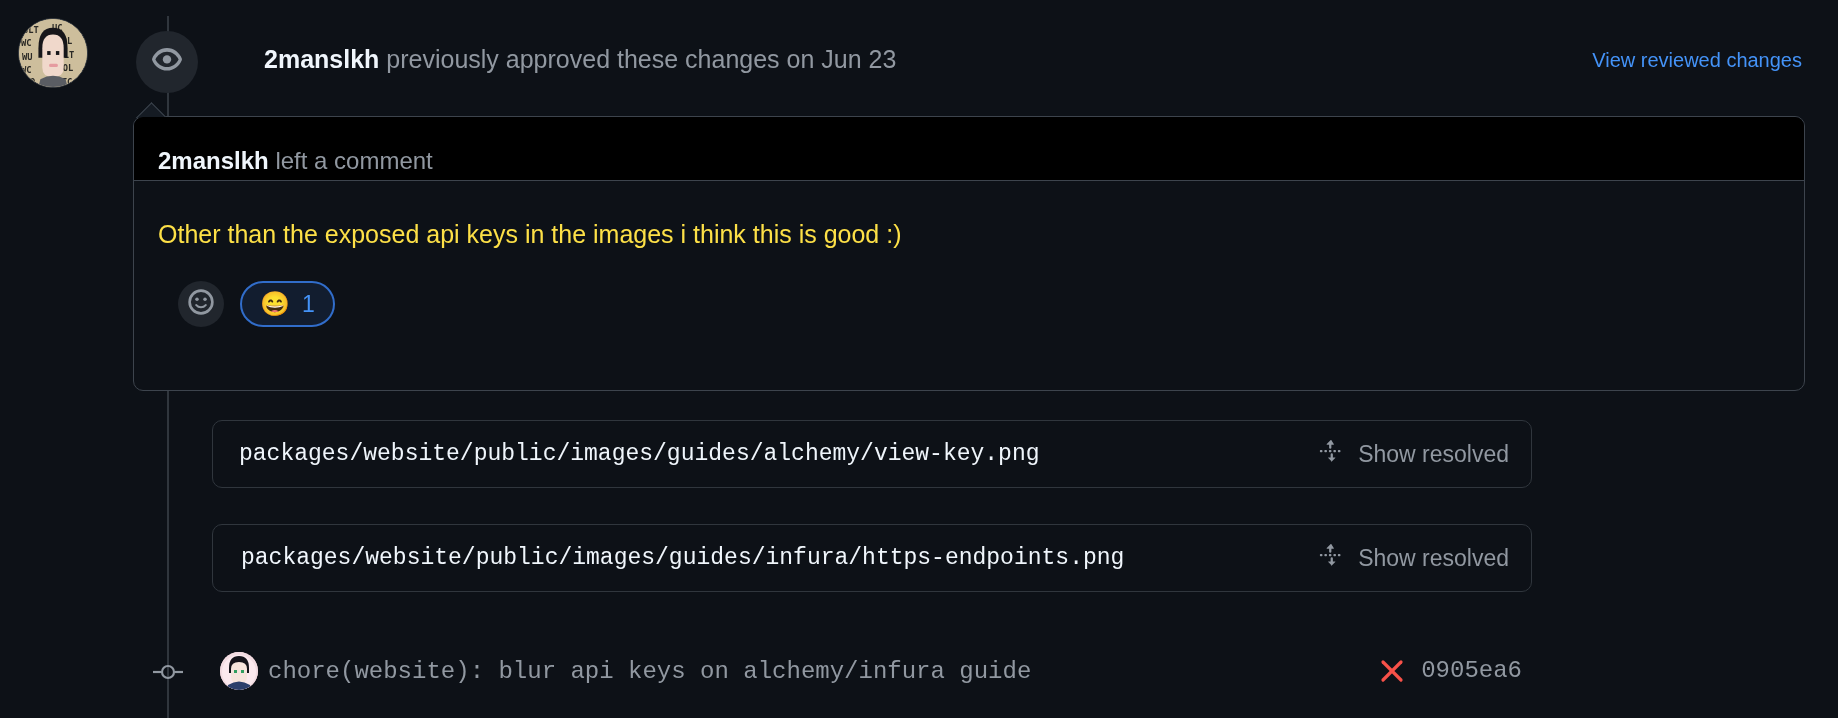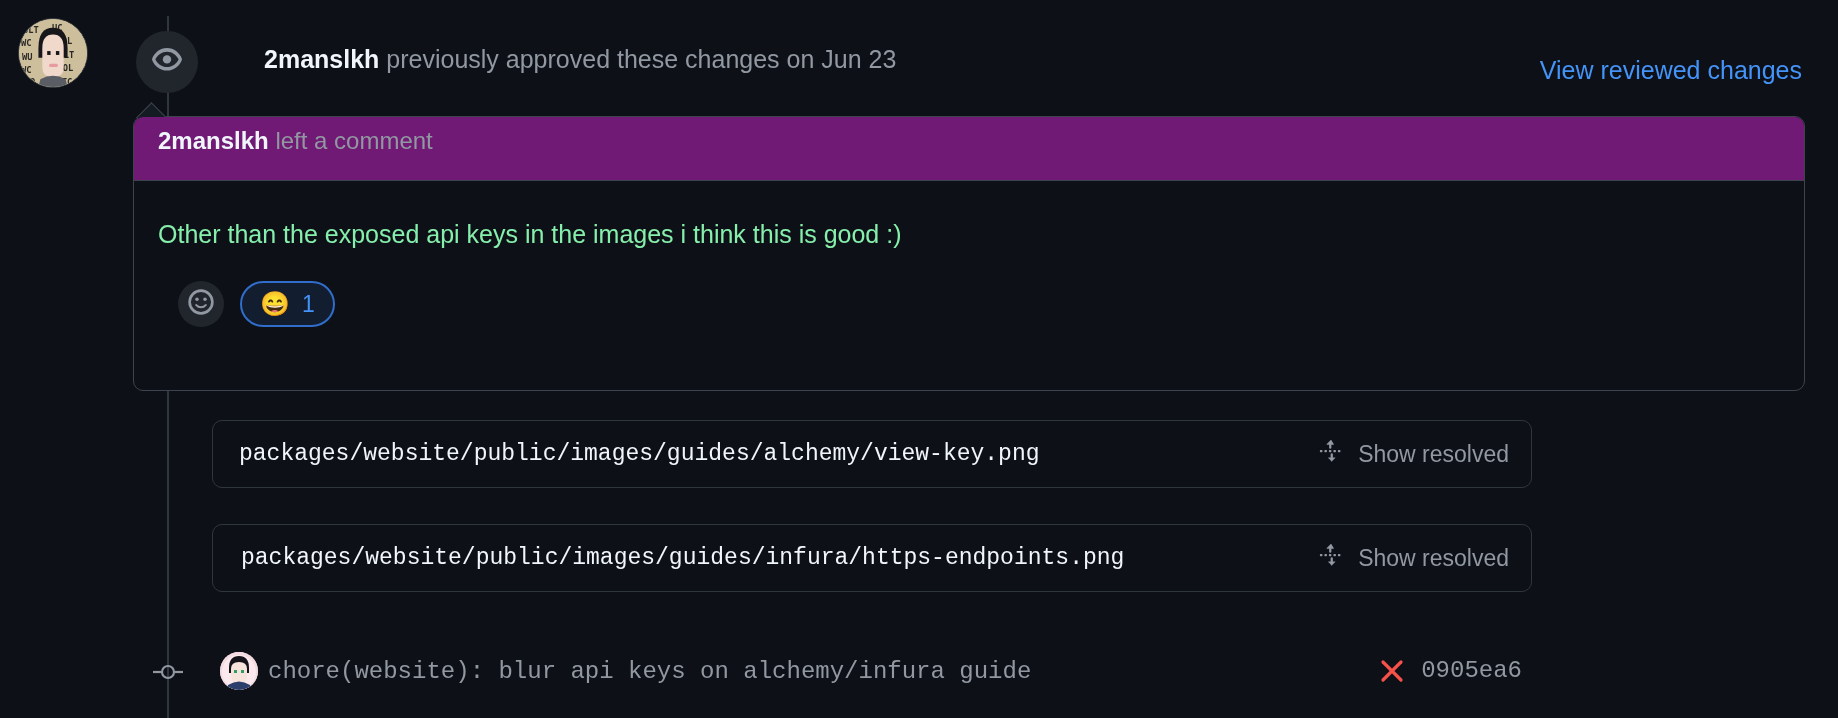--- a/index.html
+++ b/index.html
@@ -96,8 +96,8 @@
   .view-reviewed {
     position: absolute;
     right: 36px;
-    top: 41px;
-    font-size: 25px;
+    top: 31px;
+    font-size: 20px;
     line-height: 30px;
     color: #4493f8;
     text-decoration: none;

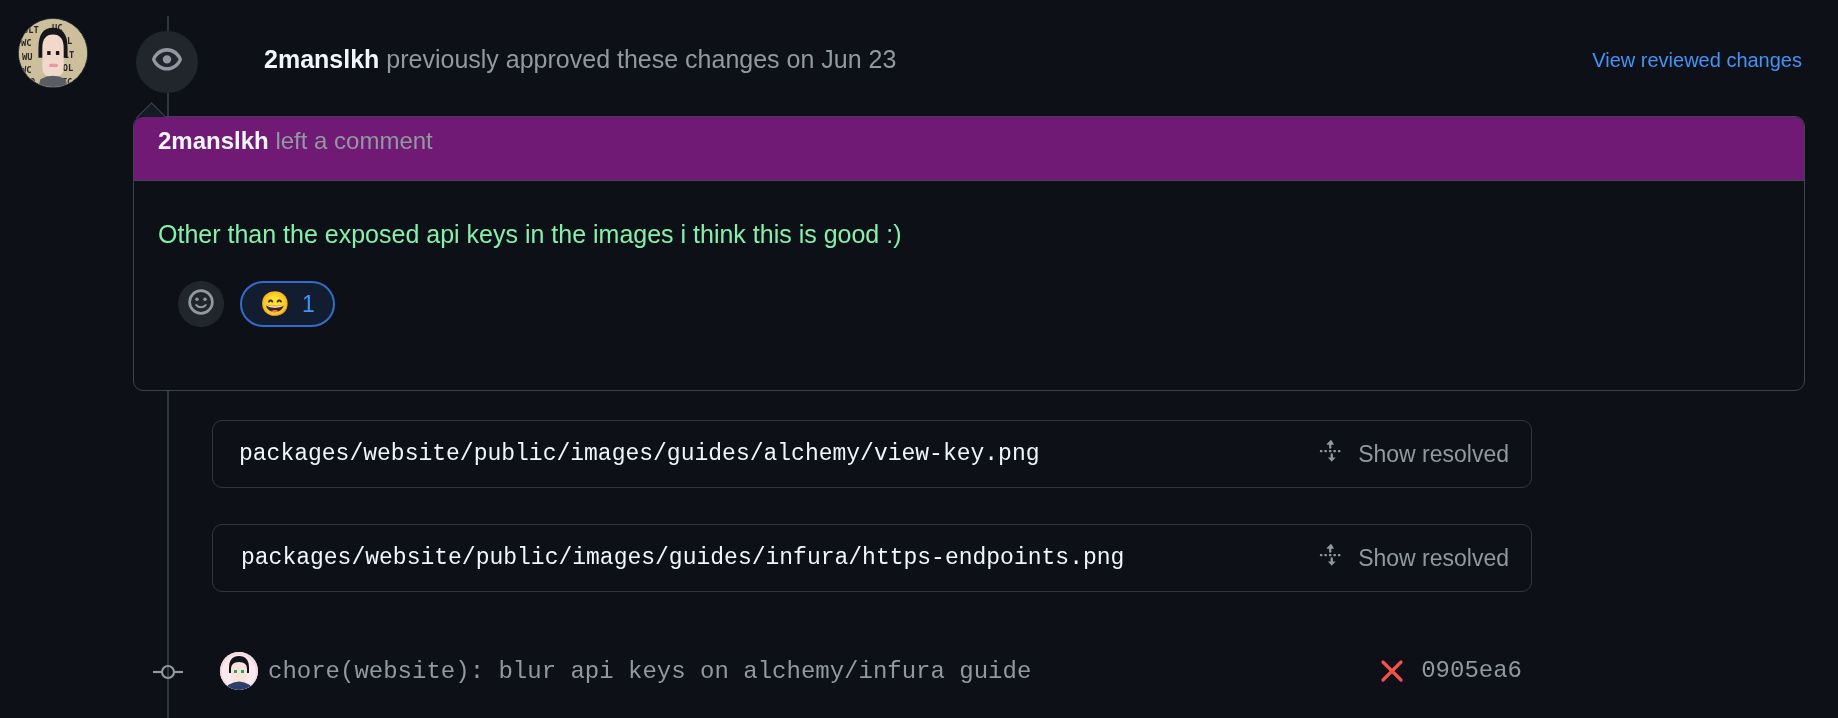--- a/index.html
+++ b/index.html
@@ -143,12 +143,12 @@
   .comment-head {
     position: relative;
     height: 64px;
-    background: #701a75;
+    background: #000000;
     border-bottom: 1px solid #3d444d;
     border-radius: 9px 9px 0 0;
     display: flex;
-    align-items: center;
-    padding: 0 22px 15px 24px;
+    align-items: flex-end;
+    padding: 0 22px 4px 24px;
   }
 
   .comment-head-title {

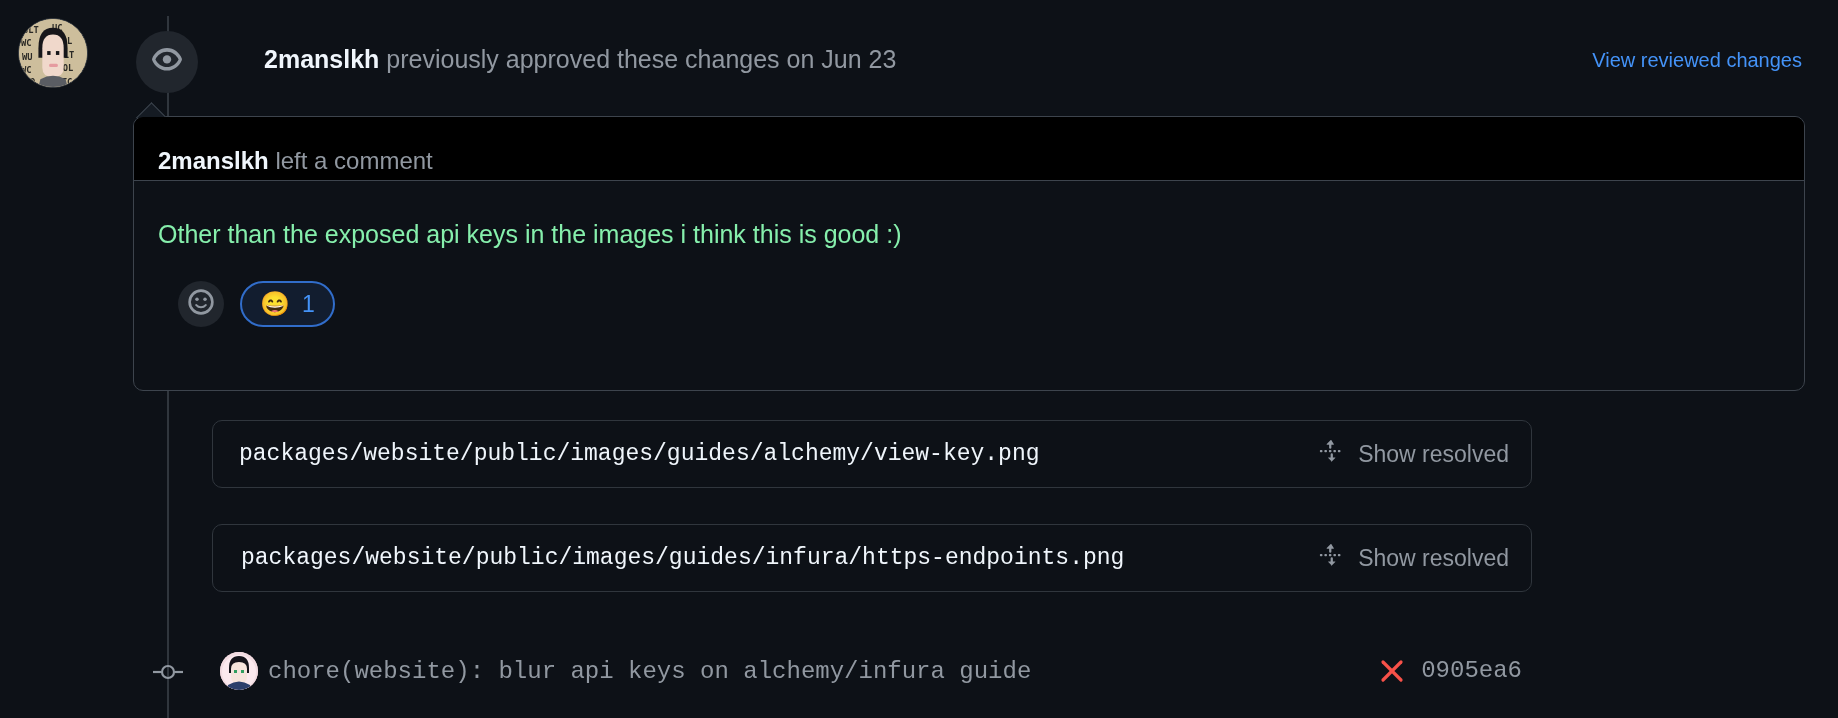--- a/index.html
+++ b/index.html
@@ -201,7 +201,7 @@
   .comment-text {
     font-size: 25px;
     line-height: 34px;
-    color: #86efac;
+    color: #fde047;
   }
 
   

